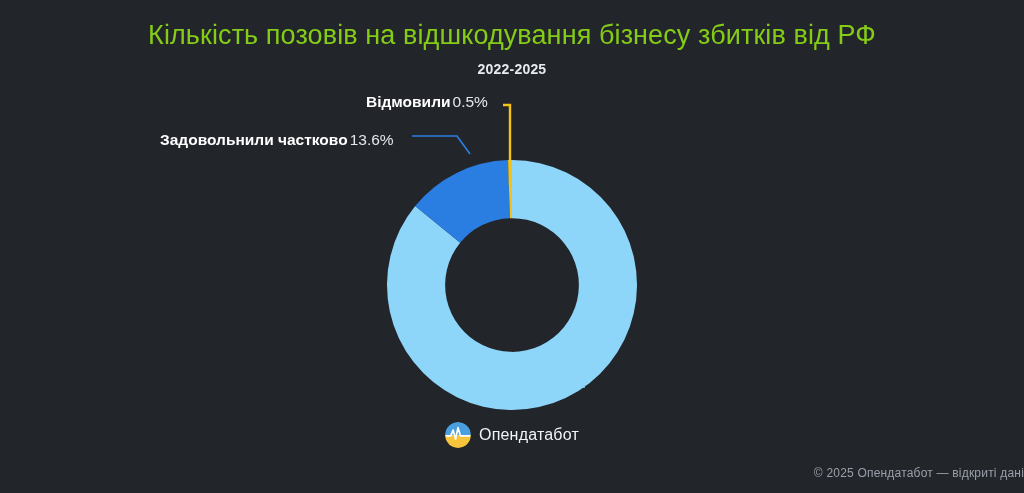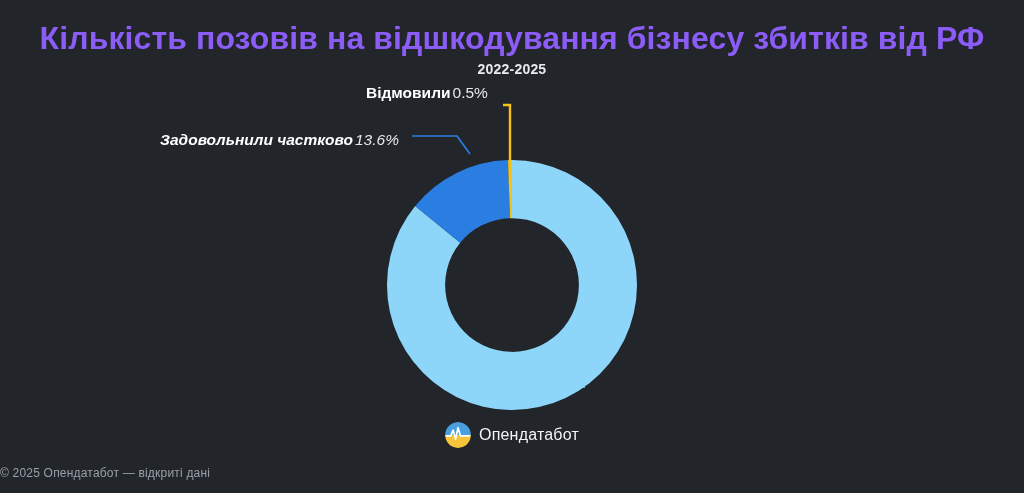--- a/index.html
+++ b/index.html
@@ -29,9 +29,9 @@
     left: 0;
     width: 1024px;
     text-align: center;
-    font-size: 32px;
-    font-weight: bold;
-    color: #8b5cf6;
+    font-size: 27px;
+    font-weight: normal;
+    color: #84cc16;
     letter-spacing: 0.1px;
     white-space: nowrap;
   }

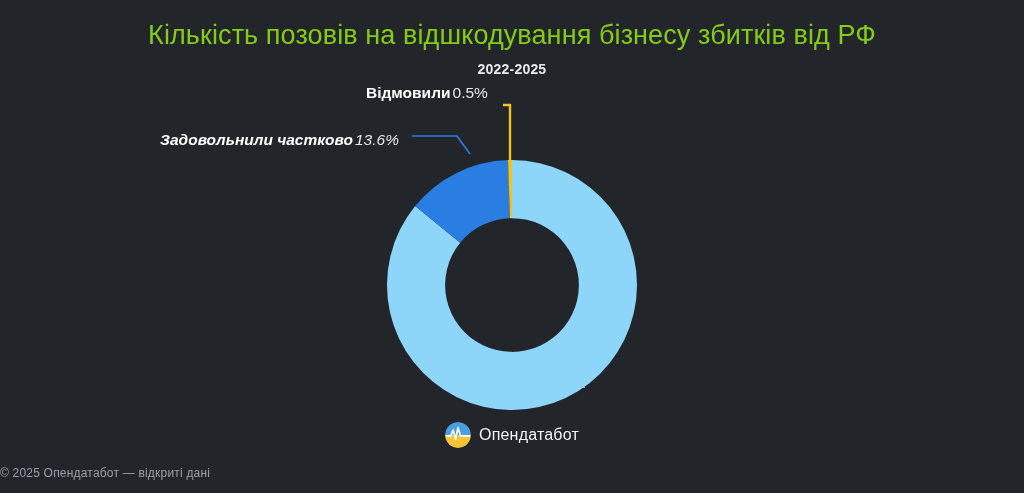--- a/index.html
+++ b/index.html
@@ -89,7 +89,7 @@
   }
   #label-refused {
     left: 366px;
-    top: 84px;
+    top: 93px;
   }
   #label-partial {
     left: 160px;

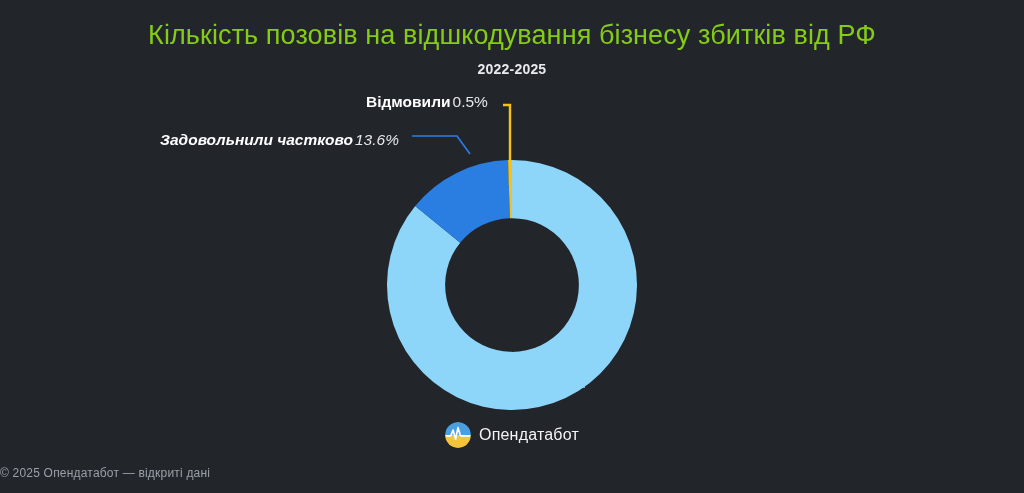--- a/index.html
+++ b/index.html
@@ -94,7 +94,6 @@
   #label-partial {
     left: 160px;
     top: 131px;
-    font-style: italic;
   }
   #label-satisfied {
     left: 589px;

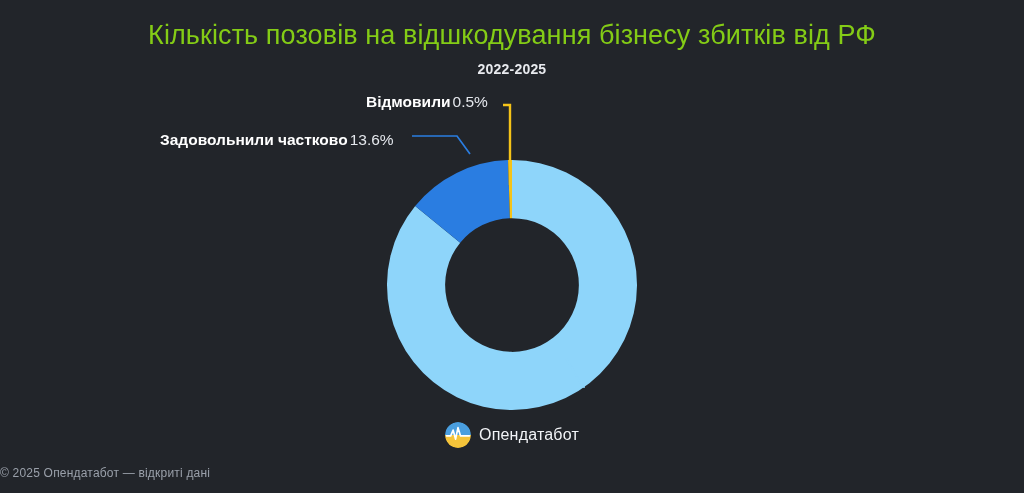--- a/index.html
+++ b/index.html
@@ -127,7 +127,7 @@
     left: 0;
     top: 466px;
     width: 1024px;
-    text-align: left;
+    text-align: right;
     font-size: 12px;
     color: #9aa0aa;
     letter-spacing: 0.2px;

